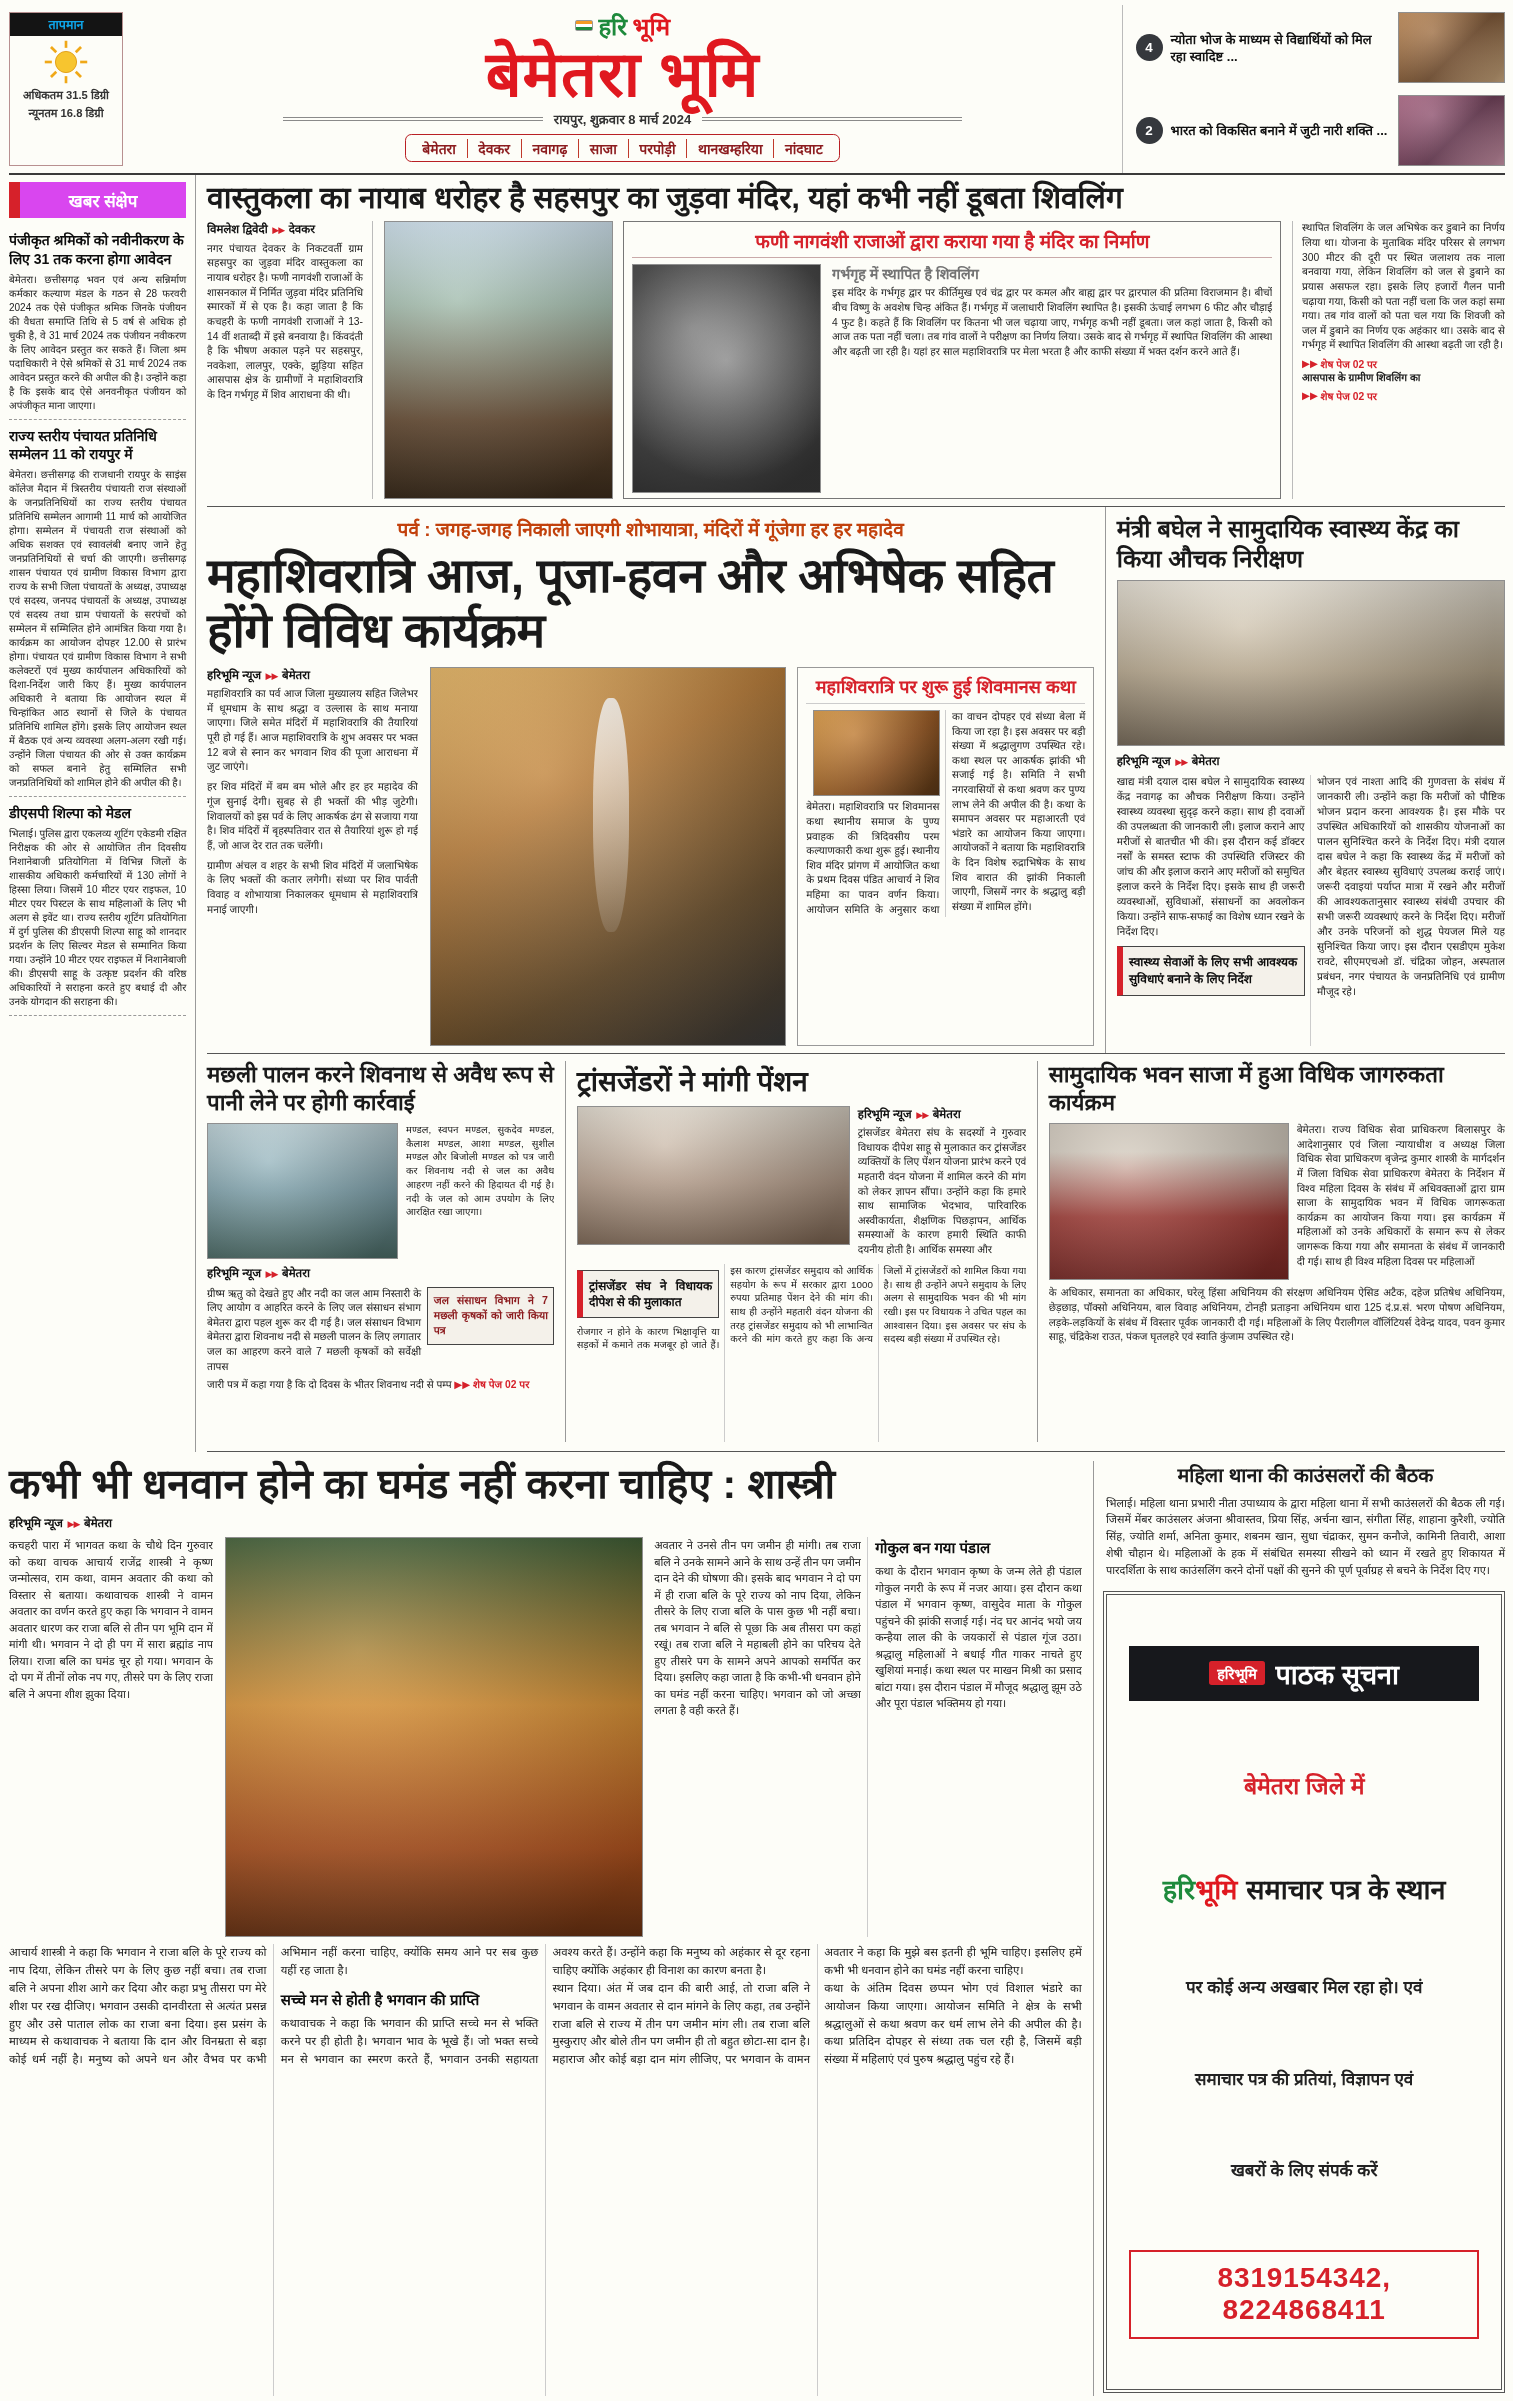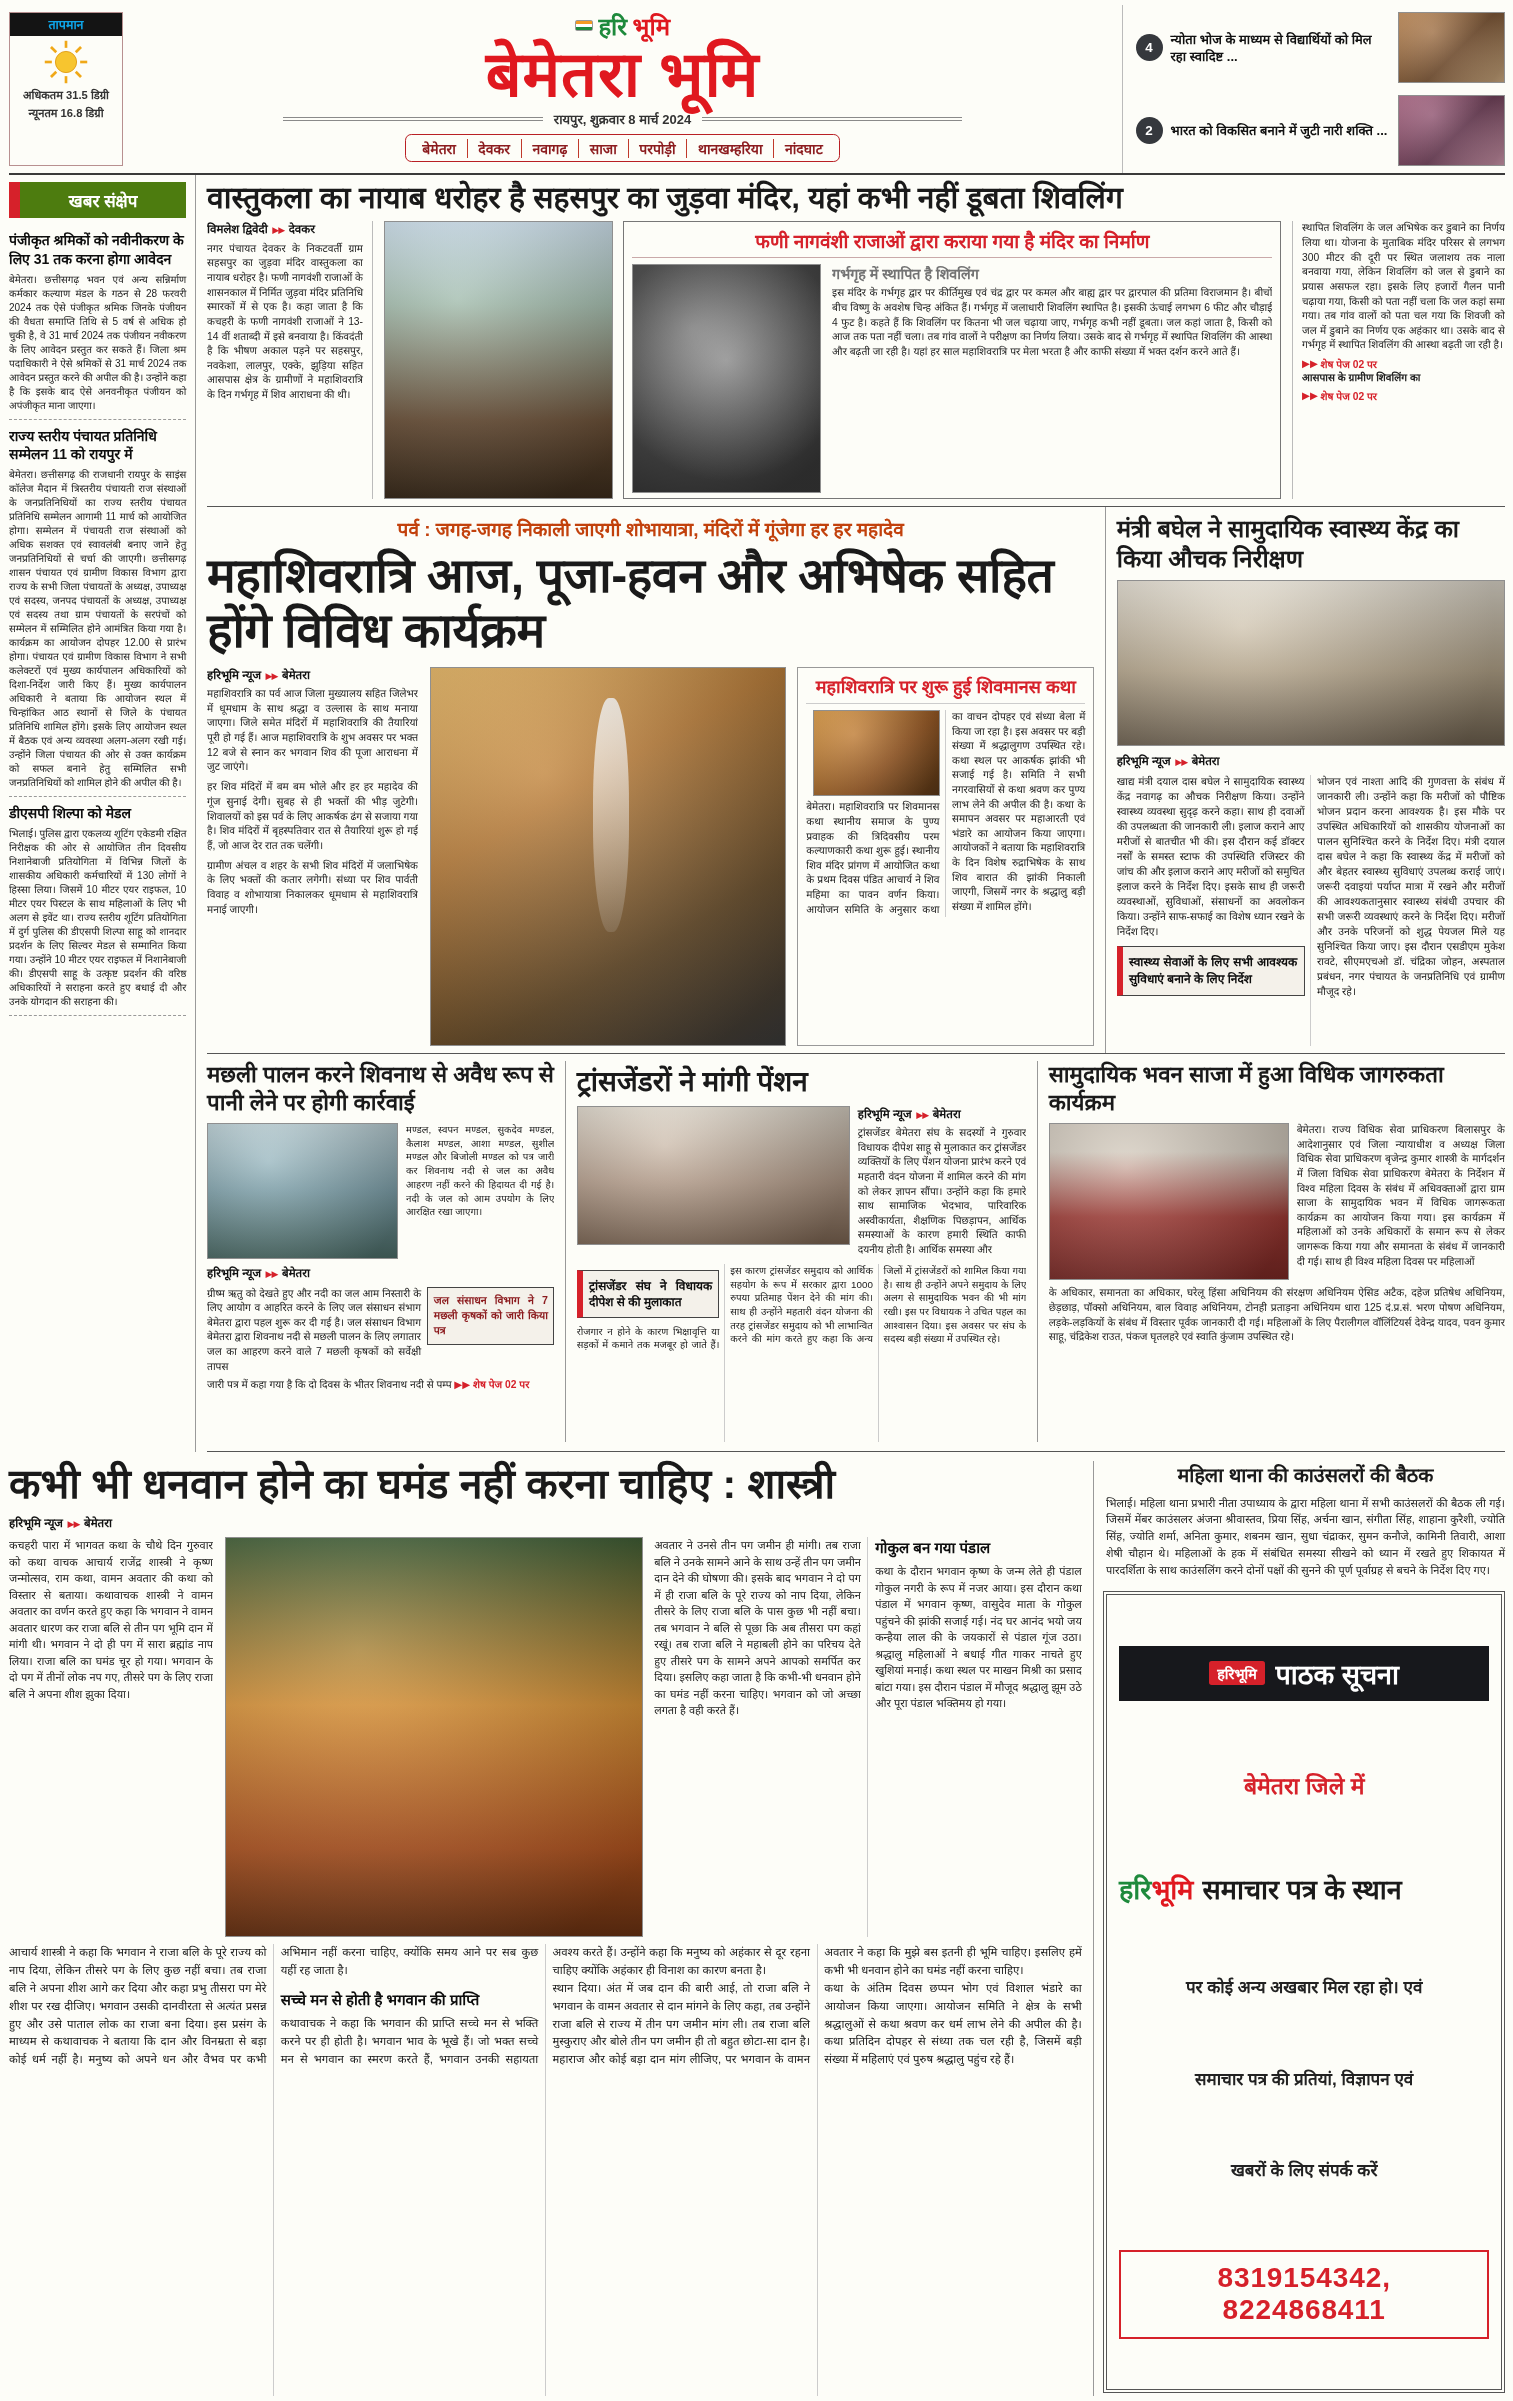--- a/index.html
+++ b/index.html
@@ -43,7 +43,7 @@
   
   .main-wrap{display:flex;}
   .rail{width:195px;border-right:0.9px solid #9a9a9a;padding:7.1px 9px 0 0;overflow:hidden;}
-  .rail-hdr{background:#4d7c0f;color:#fff;font-size:17px;font-weight:800;text-align:center;
+  .rail-hdr{background:#d946ef;color:#fff;font-size:17px;font-weight:800;text-align:center;
             padding:6.3px 3.6px;border-left:11.6px solid #d6212a;margin-bottom:7.1px;}
   .brief{padding:6.3px 0;border-bottom:0.9px dashed #999;}
   .brief h4{font-size:14px;line-height:1.32;margin-bottom:4.5px;color:#0d0d0d;}

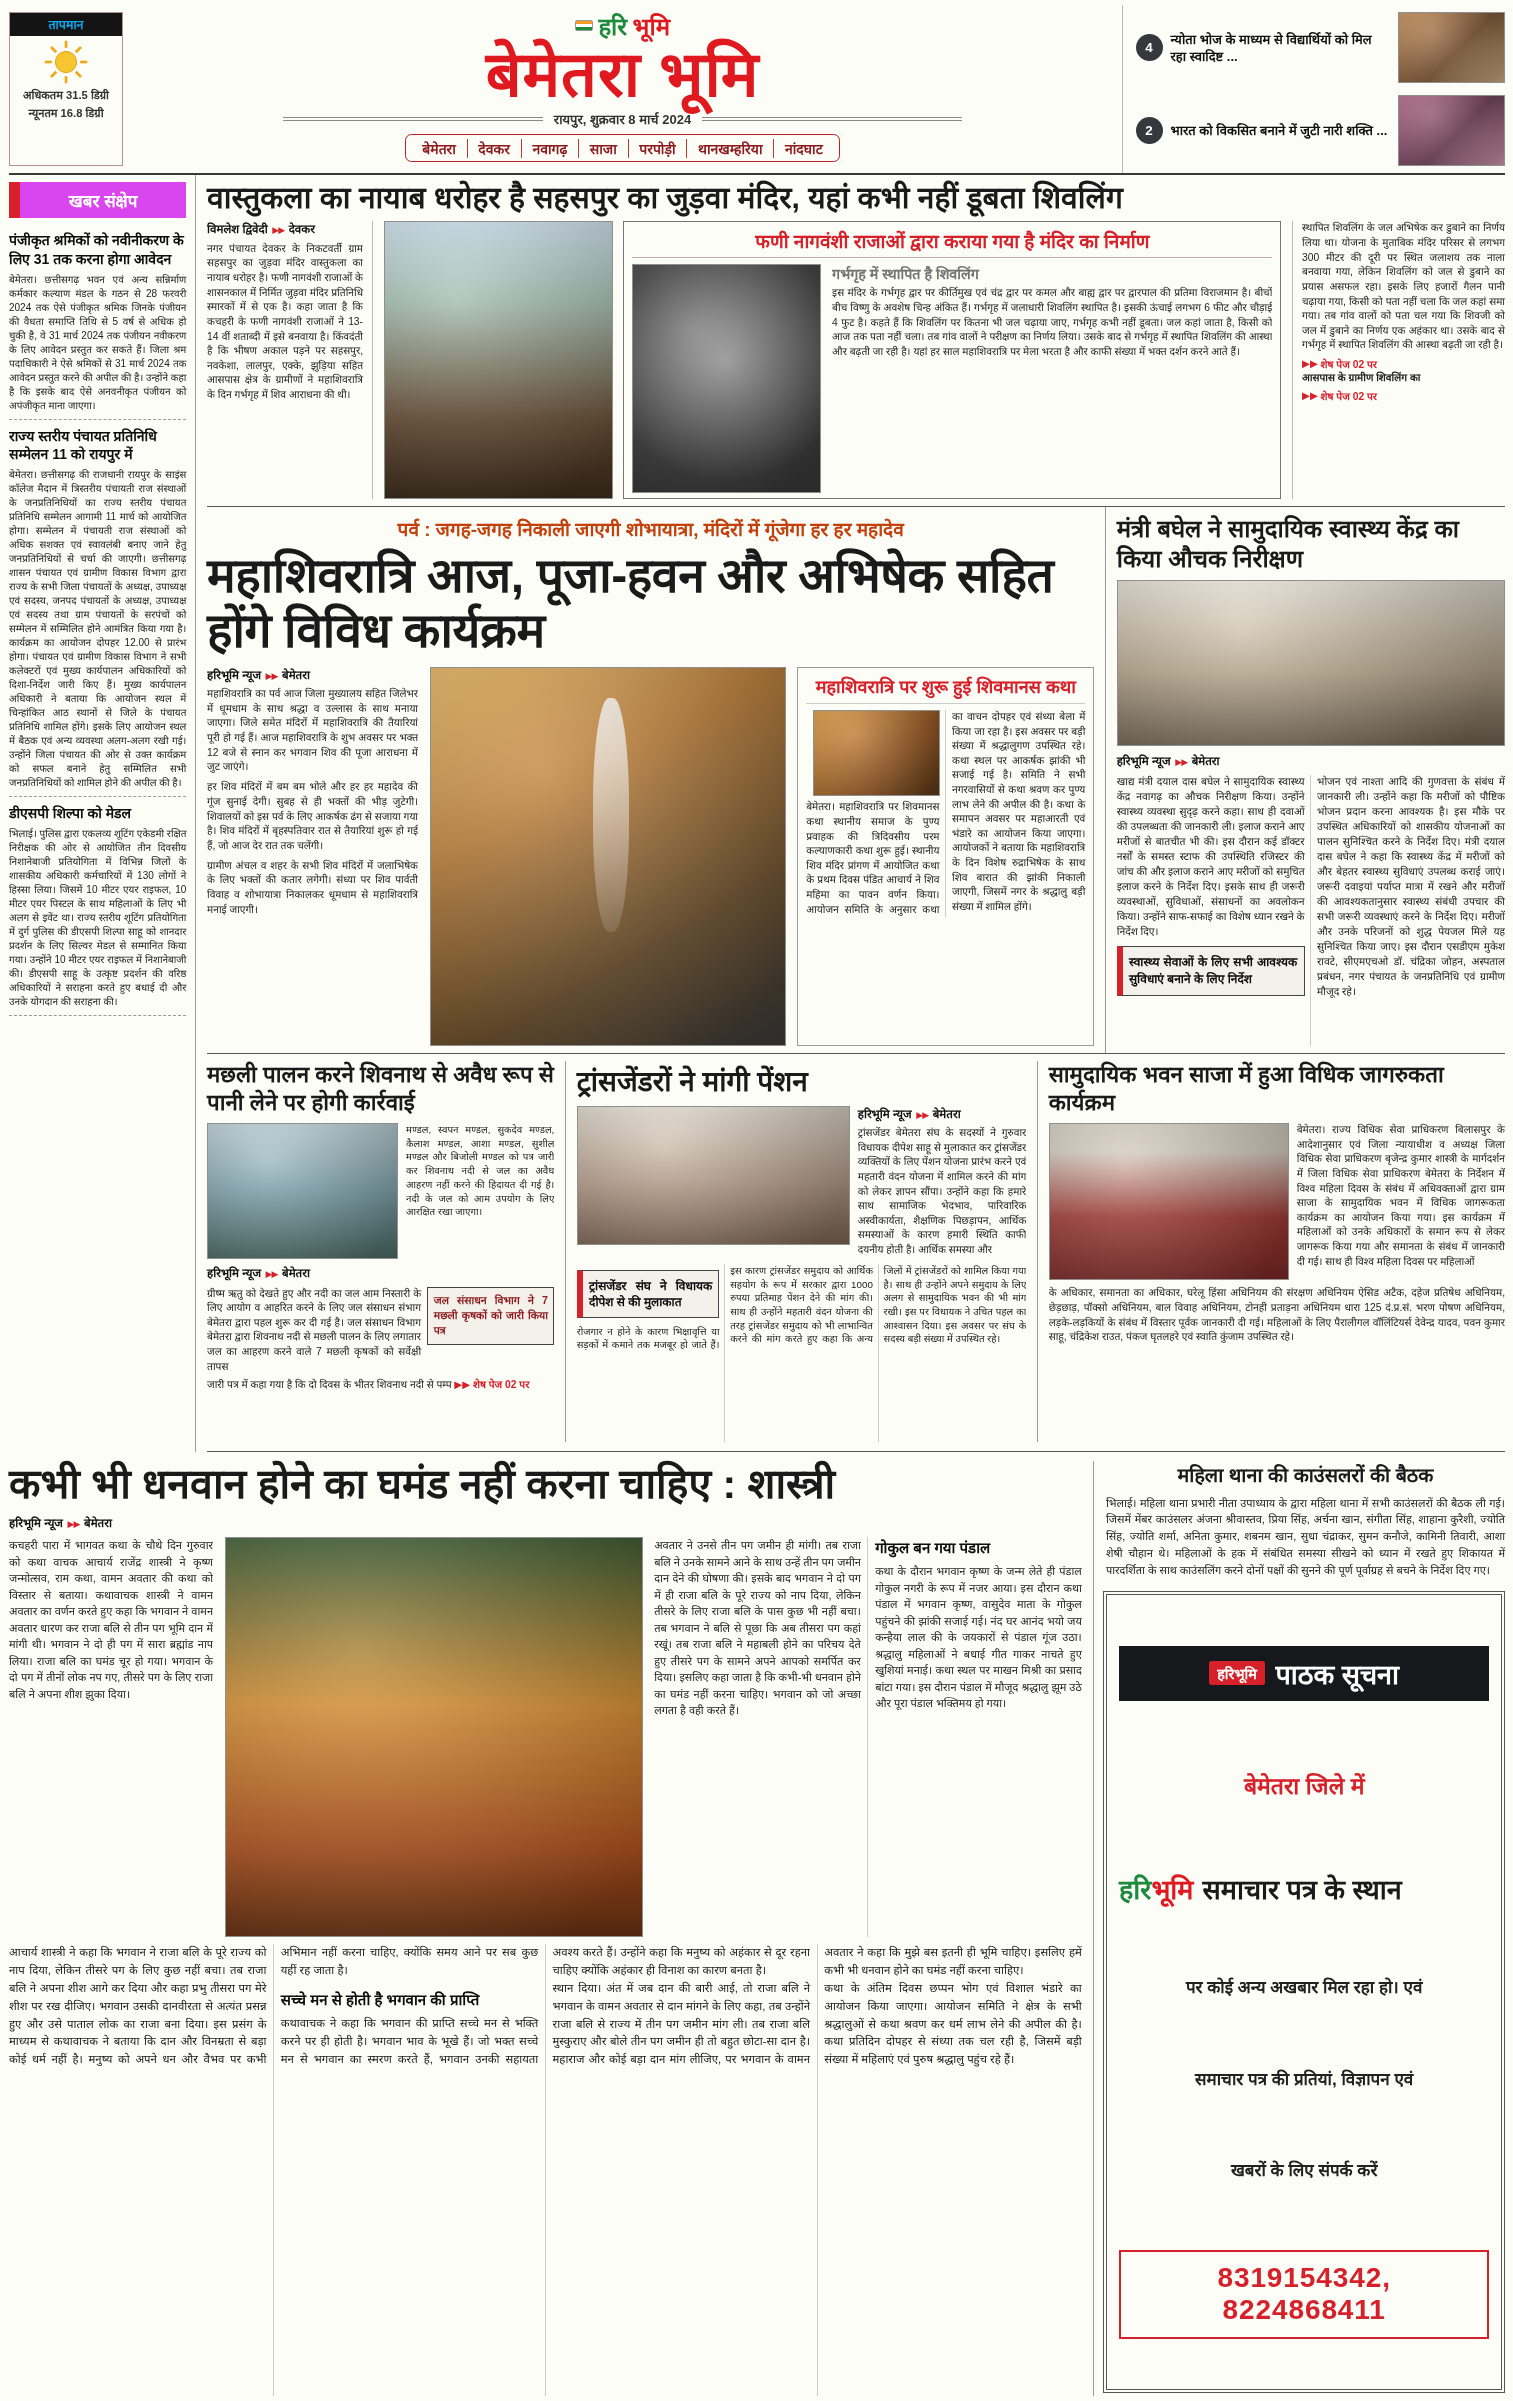--- a/index.html
+++ b/index.html
@@ -130,8 +130,8 @@
   .rail2{width:399px;display:flex;flex-direction:column;gap:12.5px;min-width:0;}
   .mahila h3{font-size:19.7px;font-weight:800;text-align:center;margin-bottom:6.3px;}
   .mahila p{font-size:11px;line-height:1.52;text-align:justify;}
-  .adbox{flex:1;border:1.8px solid #555;outline:0.9px solid #555;outline-offset:2.7px;padding:16px 12px;
-         display:flex;flex-direction:column;justify-content:space-around;
+  .adbox{flex:1;border:1.8px solid #555;outline:0.9px solid #555;outline-offset:2.7px;padding:16px 22px;
+         display:flex;flex-direction:column;align-items:center;justify-content:space-around;
          text-align:center;margin:3.6px 2.7px 5.4px 0;}
   .ad-hdr{background:#17181c;color:#fff;width:100%;display:flex;align-items:center;
           justify-content:center;gap:10.7px;padding:9px;font-size:27px;font-weight:800;}

